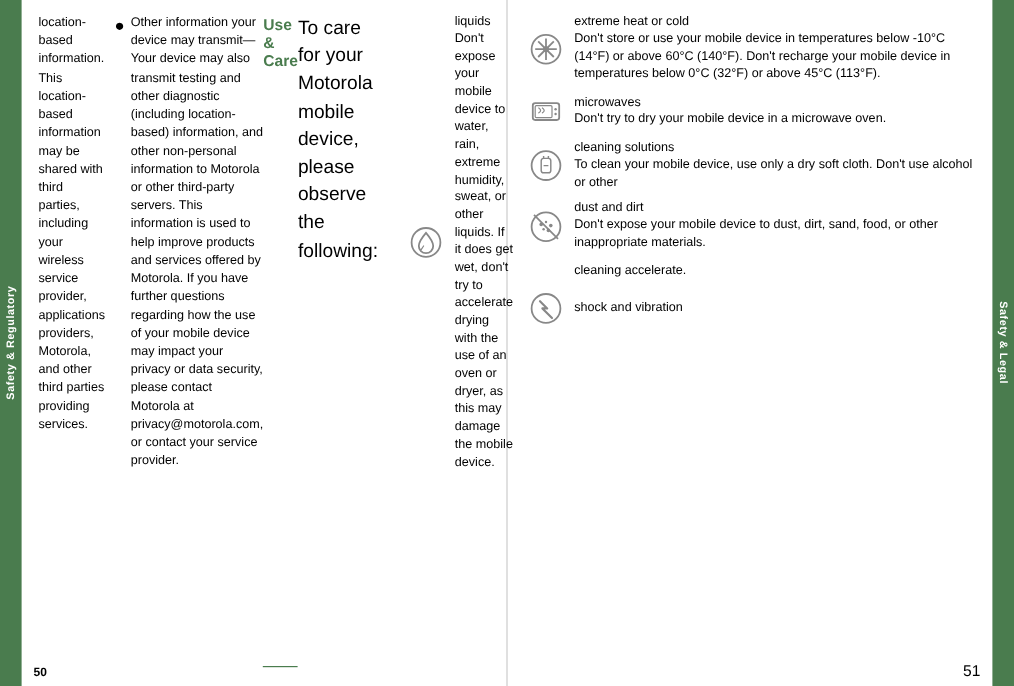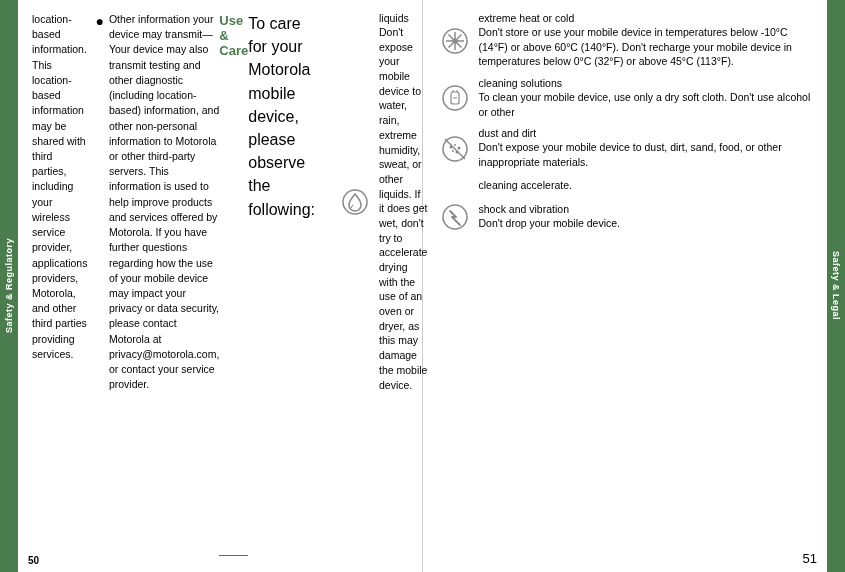--- a/index.html
+++ b/index.html
@@ -233,6 +233,22 @@
       </div>
     </div>
 
+    <div class="care-item">
+      <div class="care-icon">
+        <svg viewBox="0 0 28 28">
+          <rect x="3" y="7" width="22" height="14" rx="2" fill="none" stroke="#888" stroke-width="1.5"></rect>
+          <rect x="5" y="9" width="14" height="10" rx="1" fill="none" stroke="#888" stroke-width="1"></rect>
+          <circle cx="22" cy="12" r="1" fill="#888"></circle>
+          <circle cx="22" cy="16" r="1" fill="#888"></circle>
+          <path d="M8 11 Q11 13 8 15" fill="none" stroke="#888" stroke-width="1" stroke-linecap="round"></path>
+          <path d="M11 11 Q14 13 11 15" fill="none" stroke="#888" stroke-width="1" stroke-linecap="round"></path>
+        </svg>
+      </div>
+      <div class="care-text-block">
+        <div class="care-label">microwaves</div>
+        <div class="care-desc">Don't try to dry your mobile device in a microwave oven.</div>
+      </div>
+    </div>
 
     <div class="care-item">
       <div class="care-icon">

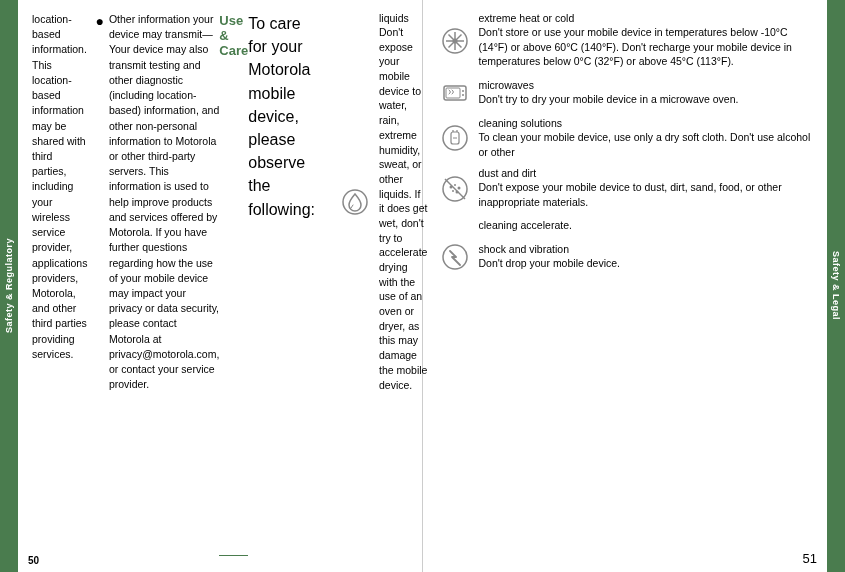--- a/index.html
+++ b/index.html
@@ -297,7 +297,6 @@
       </div>
       <div class="care-text-block">
         <div class="care-label">shock and vibration</div>
-        <div class="care-desc">Don't drop your mobile device.</div>
       </div>
     </div>
 

